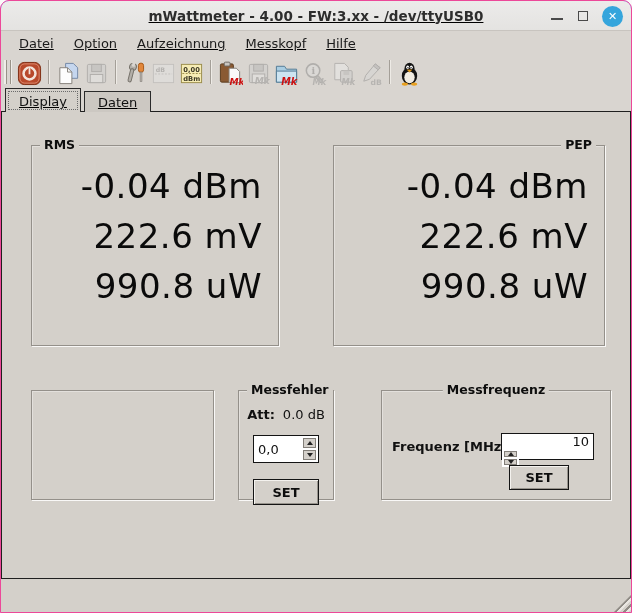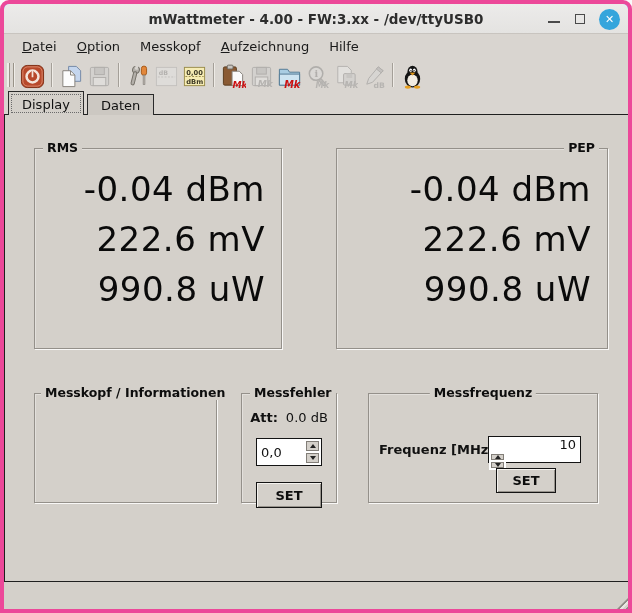--- a/index.html
+++ b/index.html
@@ -6,8 +6,8 @@
   html, body { width: 632px; height: 613px; overflow: hidden; background: #fafafa;
                font-family: "DejaVu Sans", "Liberation Sans", sans-serif; }
 
-  .window { width: 632px; height: 613px; border: 4px solid #ec4899;
-            border-radius: 9px 9px 0 0; overflow: hidden; background: #6d28d9; }
+  .window { width: 632px; height: 613px; border: 1px solid #ec4899;
+            border-radius: 9px 9px 0 0; overflow: hidden; background: #6d28d9; text-decoration: underline; }
 
   
   .titlebar { height: 30px; background: linear-gradient(#ecebea, #e4e3e1);

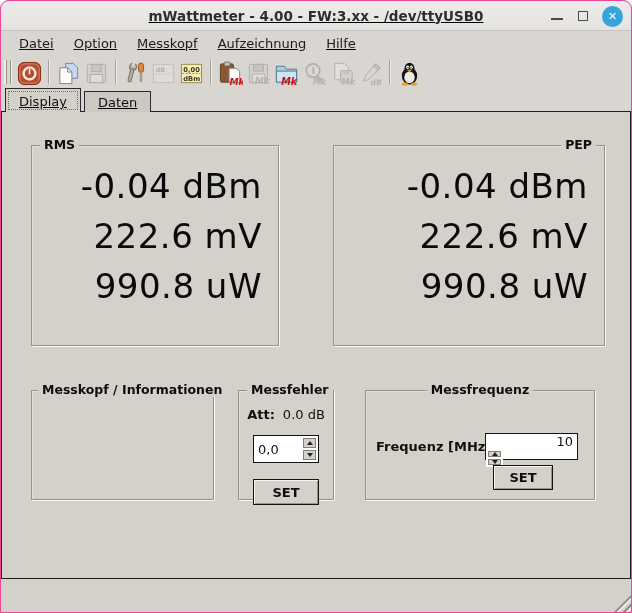--- a/index.html
+++ b/index.html
@@ -140,8 +140,8 @@
   <div class="menubar">
     <span class="menu-item mn">Datei</span>
     <span class="menu-item mn">Option</span>
+    <span class="menu-item mn">Aufzeichnung</span>
     <span class="menu-item">Messkopf</span>
-    <span class="menu-item mn">Aufzeichnung</span>
     <span class="menu-item">Hilfe</span>
   </div>
 

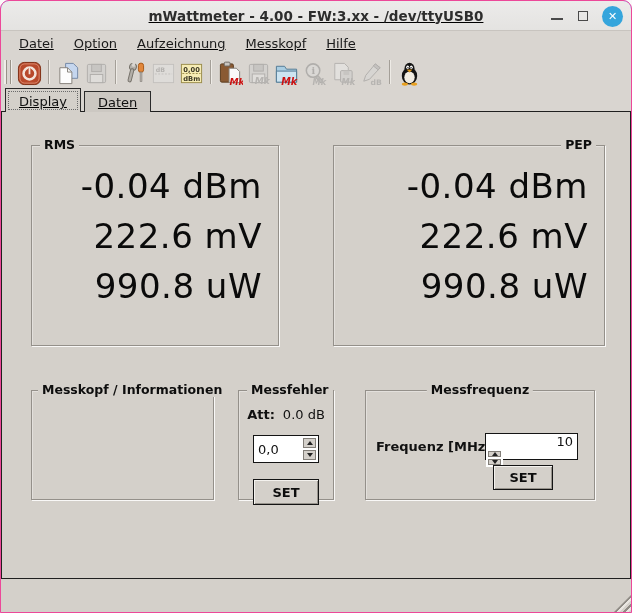--- a/index.html
+++ b/index.html
@@ -309,7 +309,6 @@
     </div>
 
     <div class="group g-info">
-      <div class="glabel">Messkopf / Informationen</div>
     </div>
 
     <div class="group g-att">

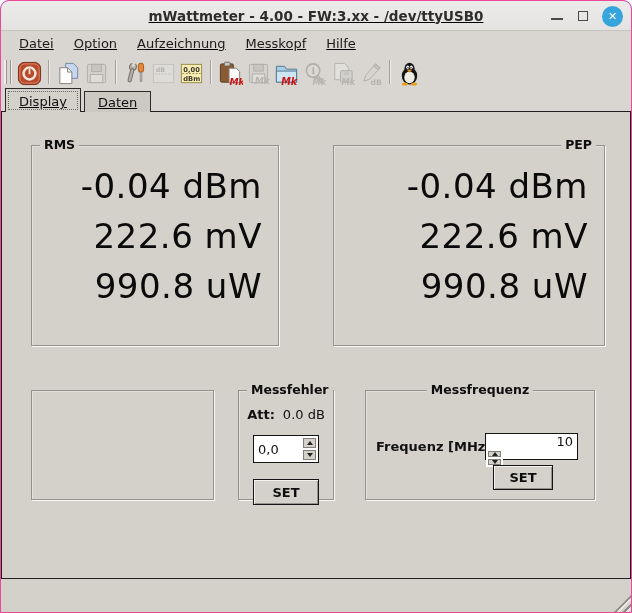--- a/index.html
+++ b/index.html
@@ -74,7 +74,7 @@
   
   .g-info { left: 29px;  top: 278px; width: 183px; height: 110px; }
   .g-att  { left: 236px; top: 278px; width: 96px;  height: 110px; }
-  .g-freq { left: 363px; top: 278px; width: 230px; height: 110px; }
+  .g-freq { left: 379px; top: 278px; width: 230px; height: 110px; }
   .g-info .glabel { left: 6px; }
   .g-att  .glabel { left: 8px; }
   .g-freq .glabel { left: 50%; transform: translateX(-50%); }

